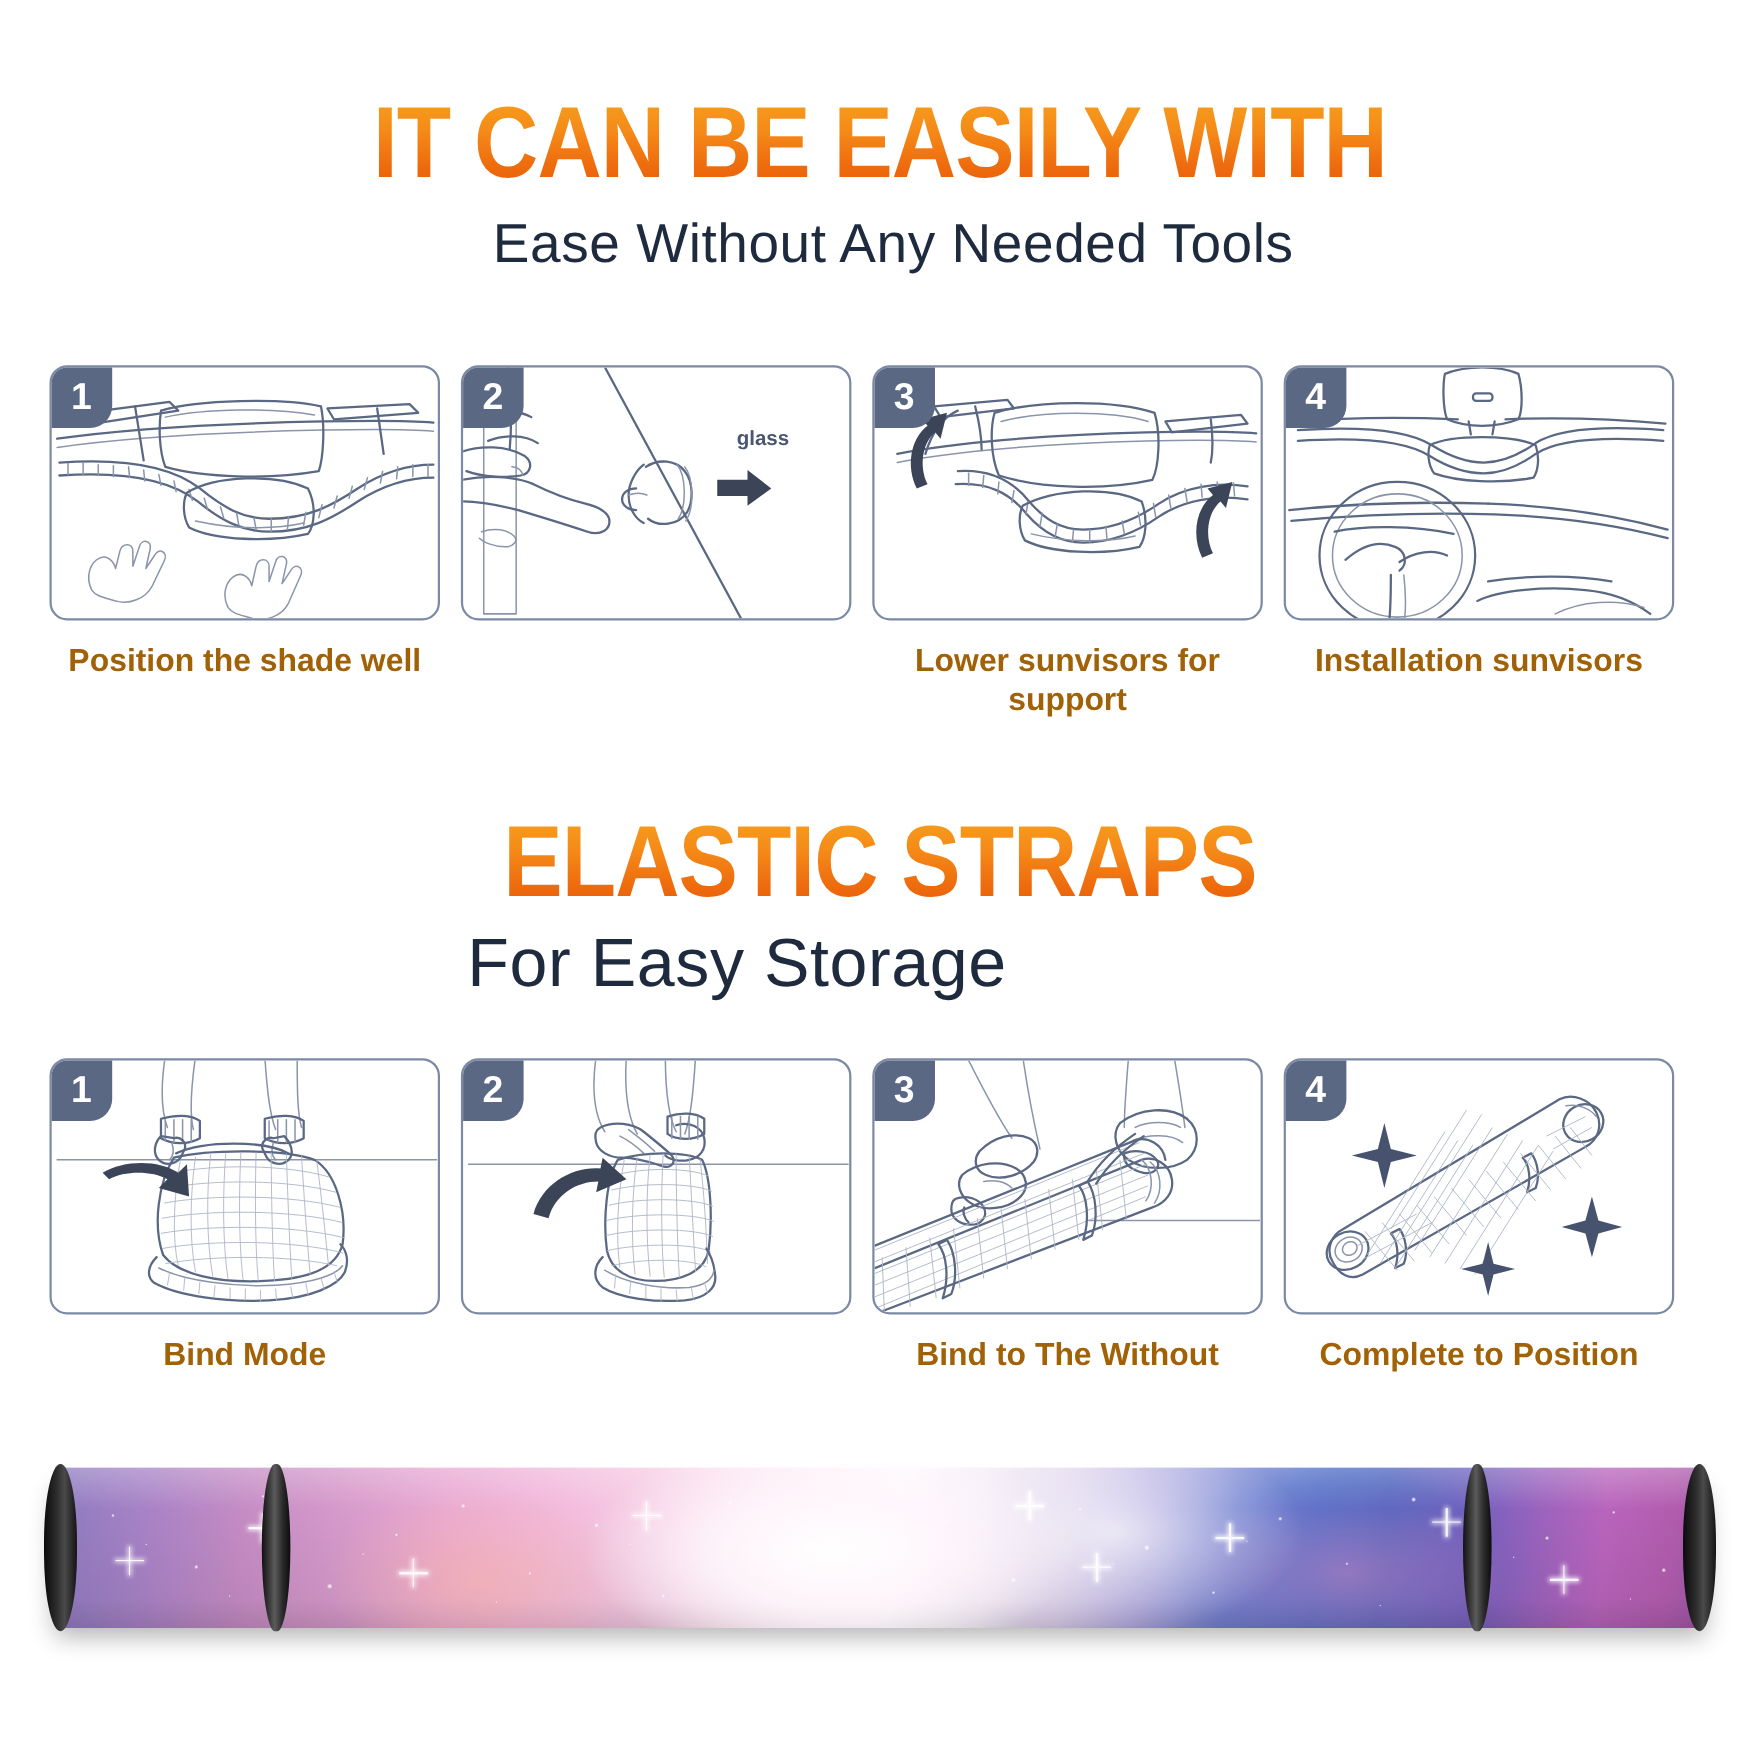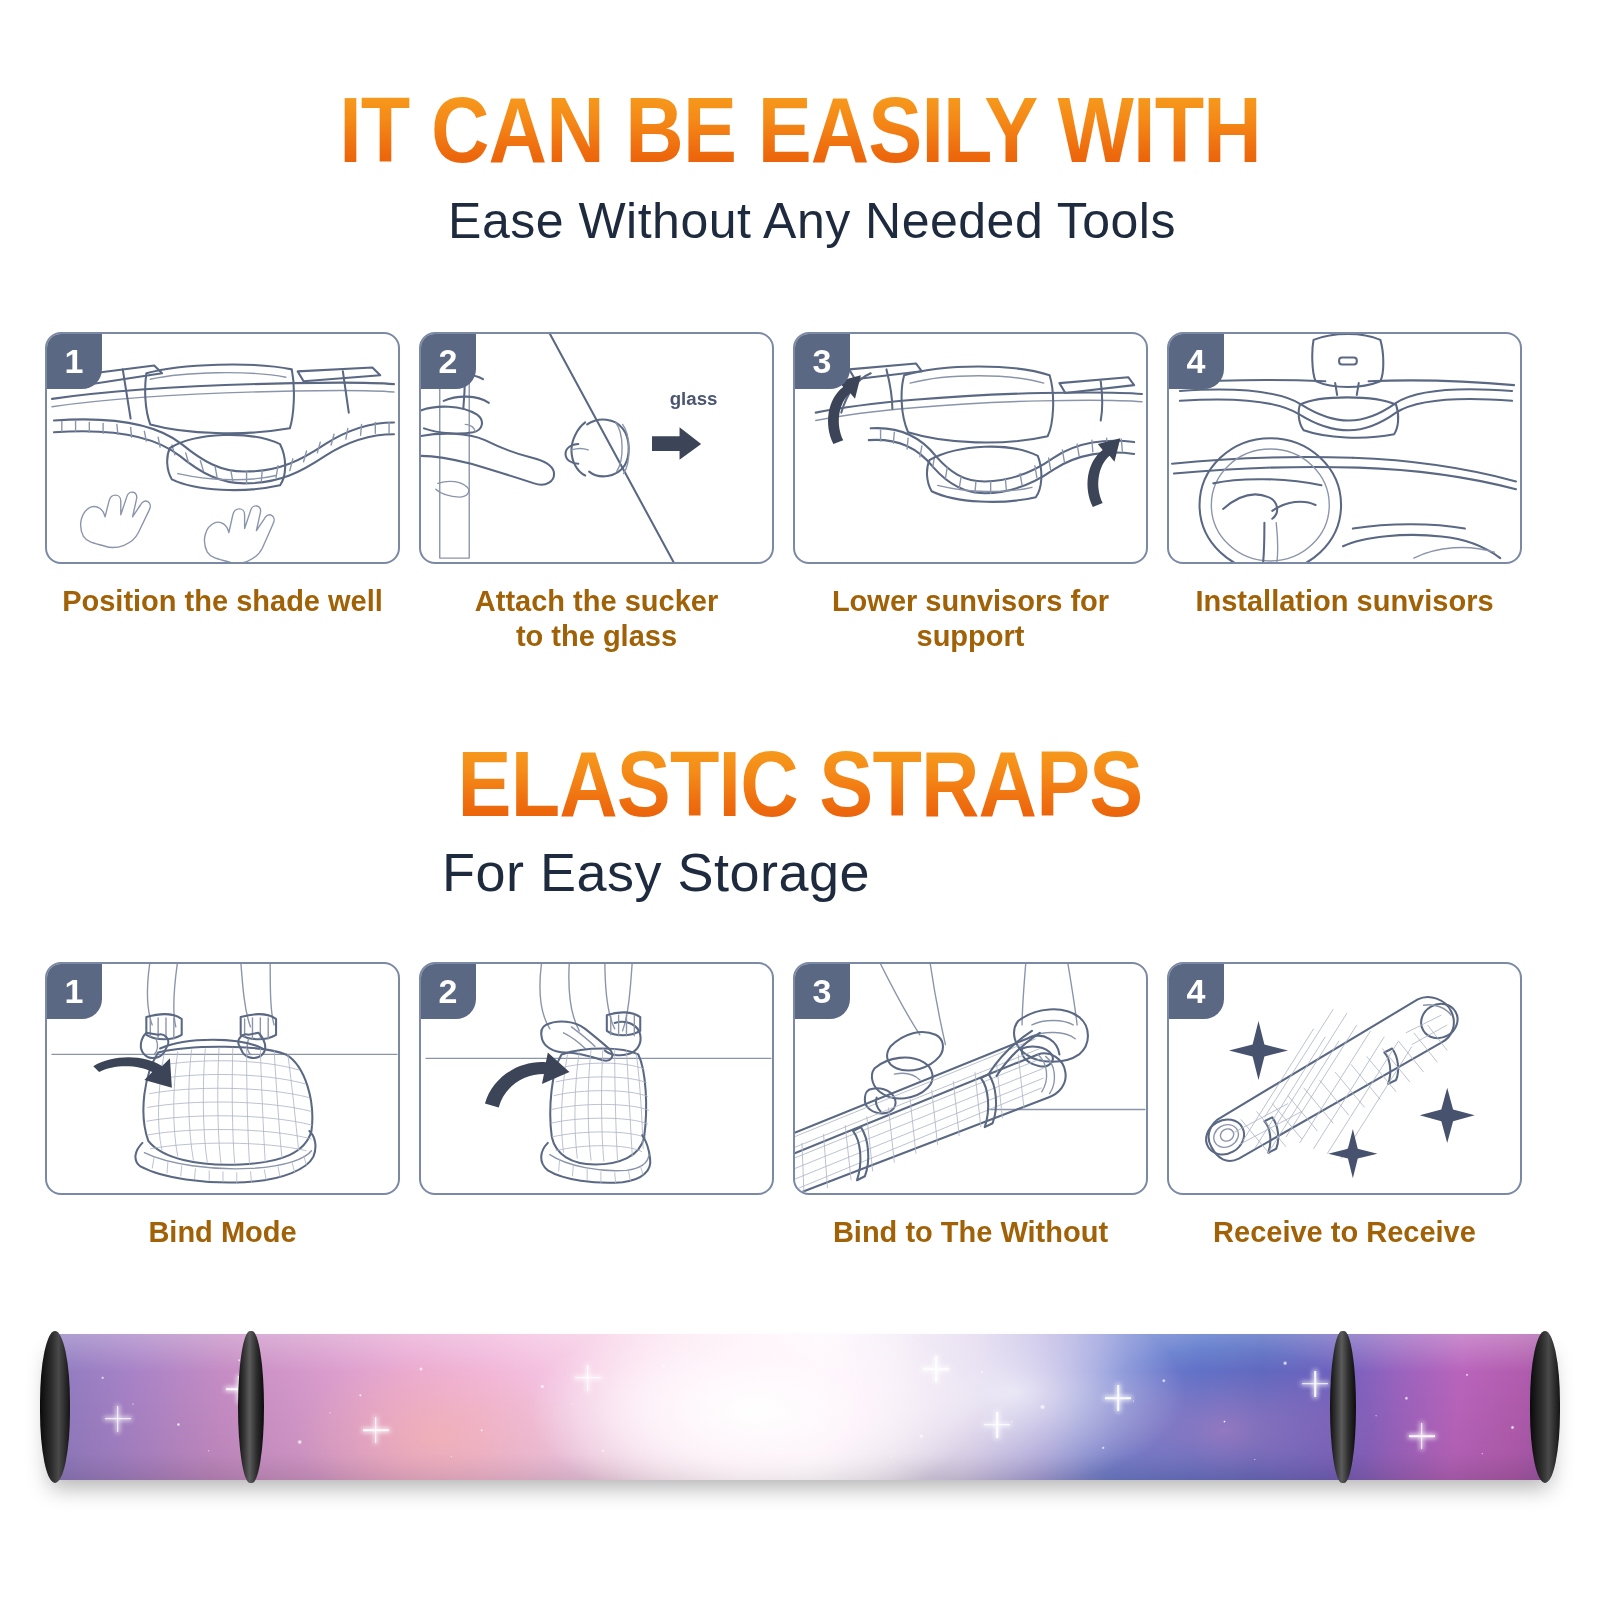--- a/index.html
+++ b/index.html
@@ -253,8 +253,6 @@
           <text class="glasslbl" x="252" y="72">glass</text>
         </svg>
       </div>
-      <div class="caption" style="white-space:pre-line">Attach the sucker
-to the glass</div>
     </div>
 
     <div class="step">

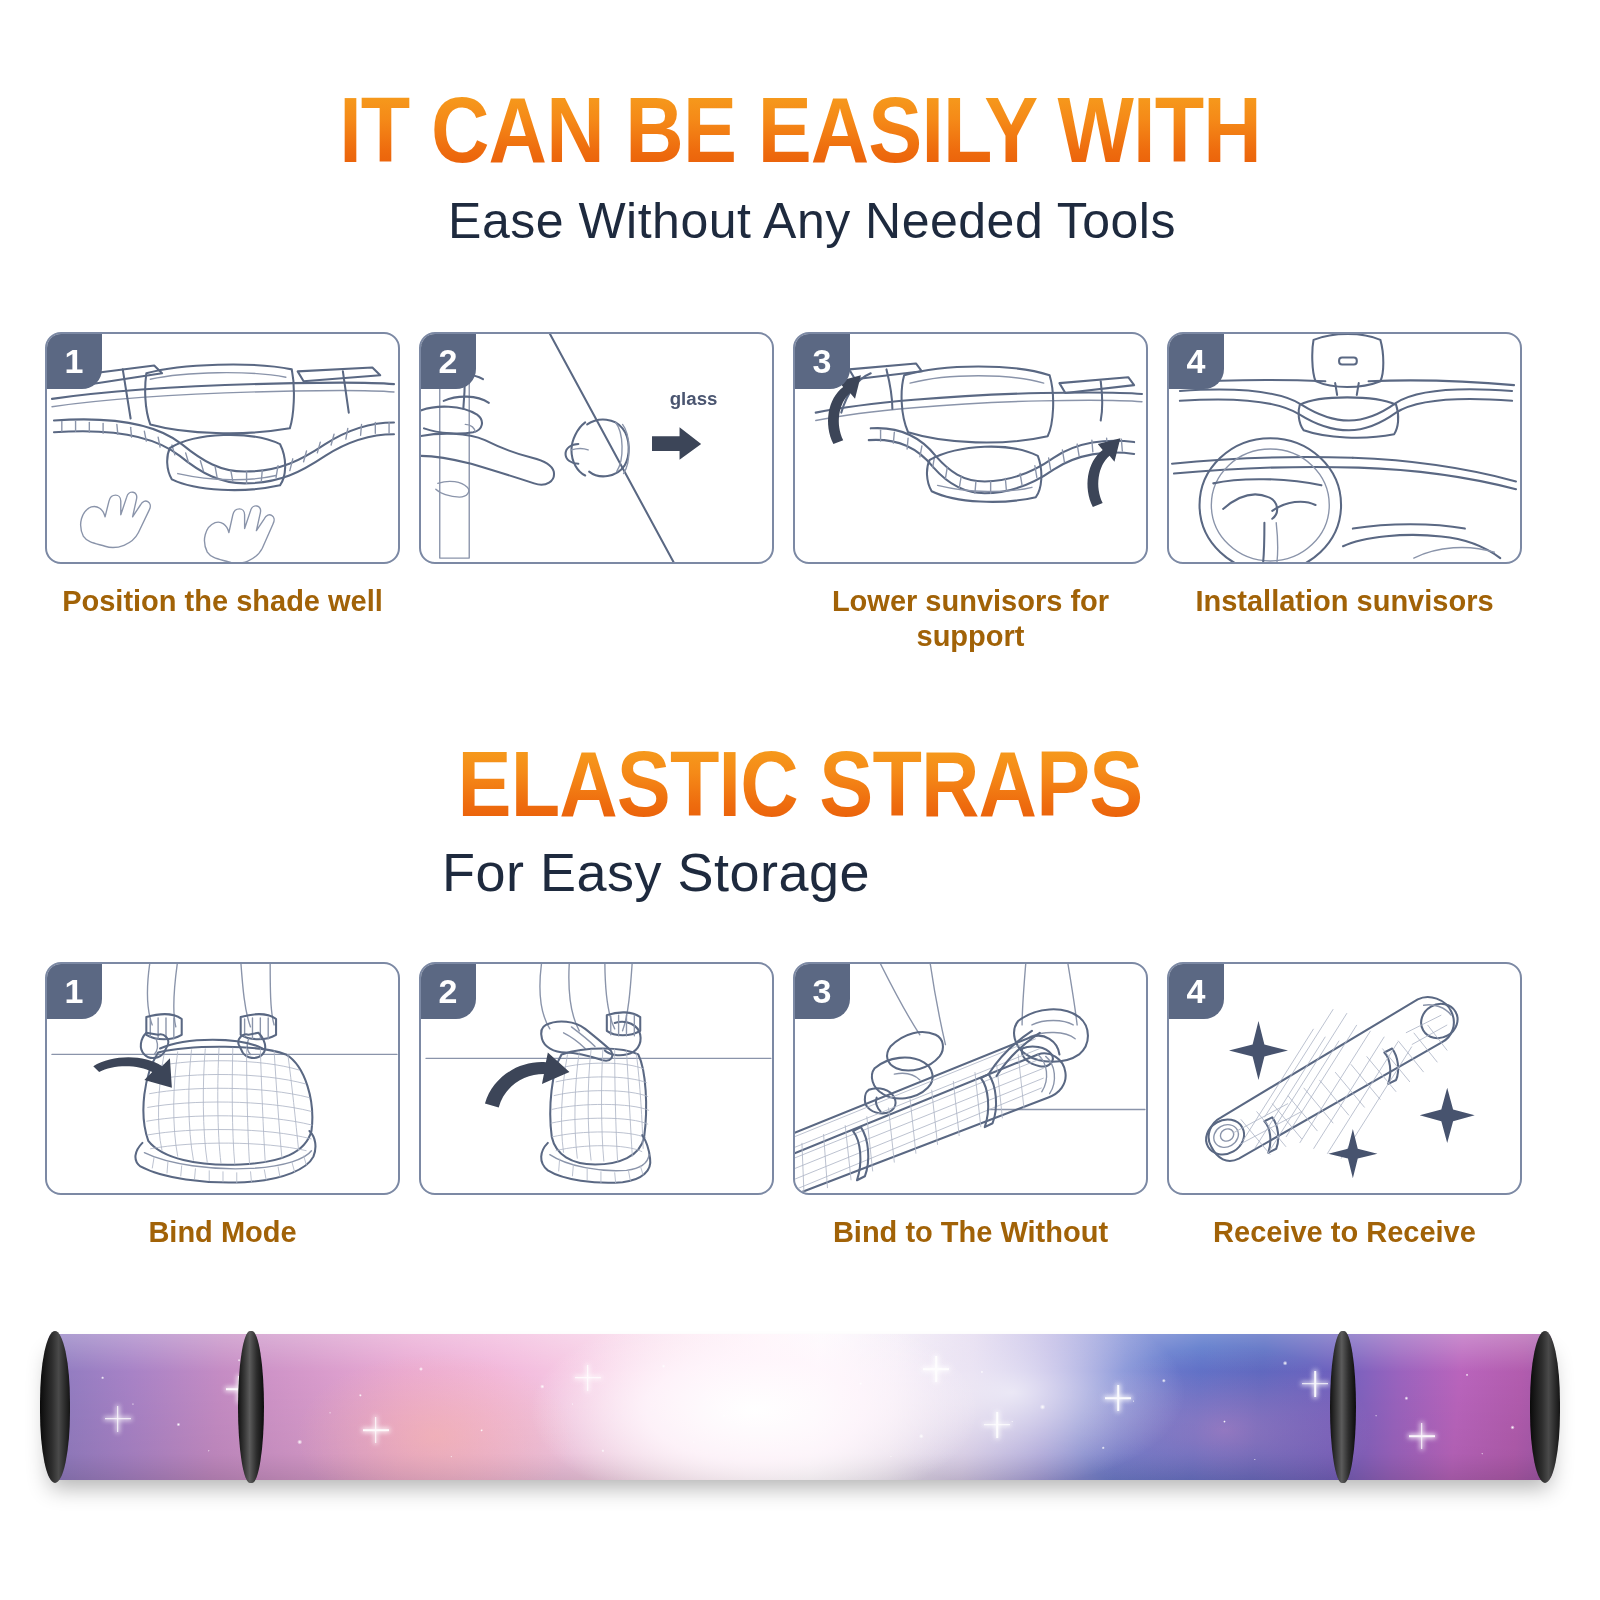--- a/index.html
+++ b/index.html
@@ -29,7 +29,7 @@
   #h1-title{position:absolute;left:0;top:84px;width:1600px;font-size:92px;}
   #h1-sub  {position:absolute;left:12px;top:196px;width:1600px;font-size:50px;}
   #h2-title{position:absolute;left:0;top:738px;width:1600px;font-size:92px;}
-  #h2-sub  {position:absolute;left:0;top:845px;width:1312px;font-size:54px;}
+  #h2-sub  {position:absolute;left:0;top:845px;width:1312px;font-size:62px;padding-left:14px;}
 
   
   .row{position:absolute;left:45px;width:1510px;display:flex;gap:19px;}

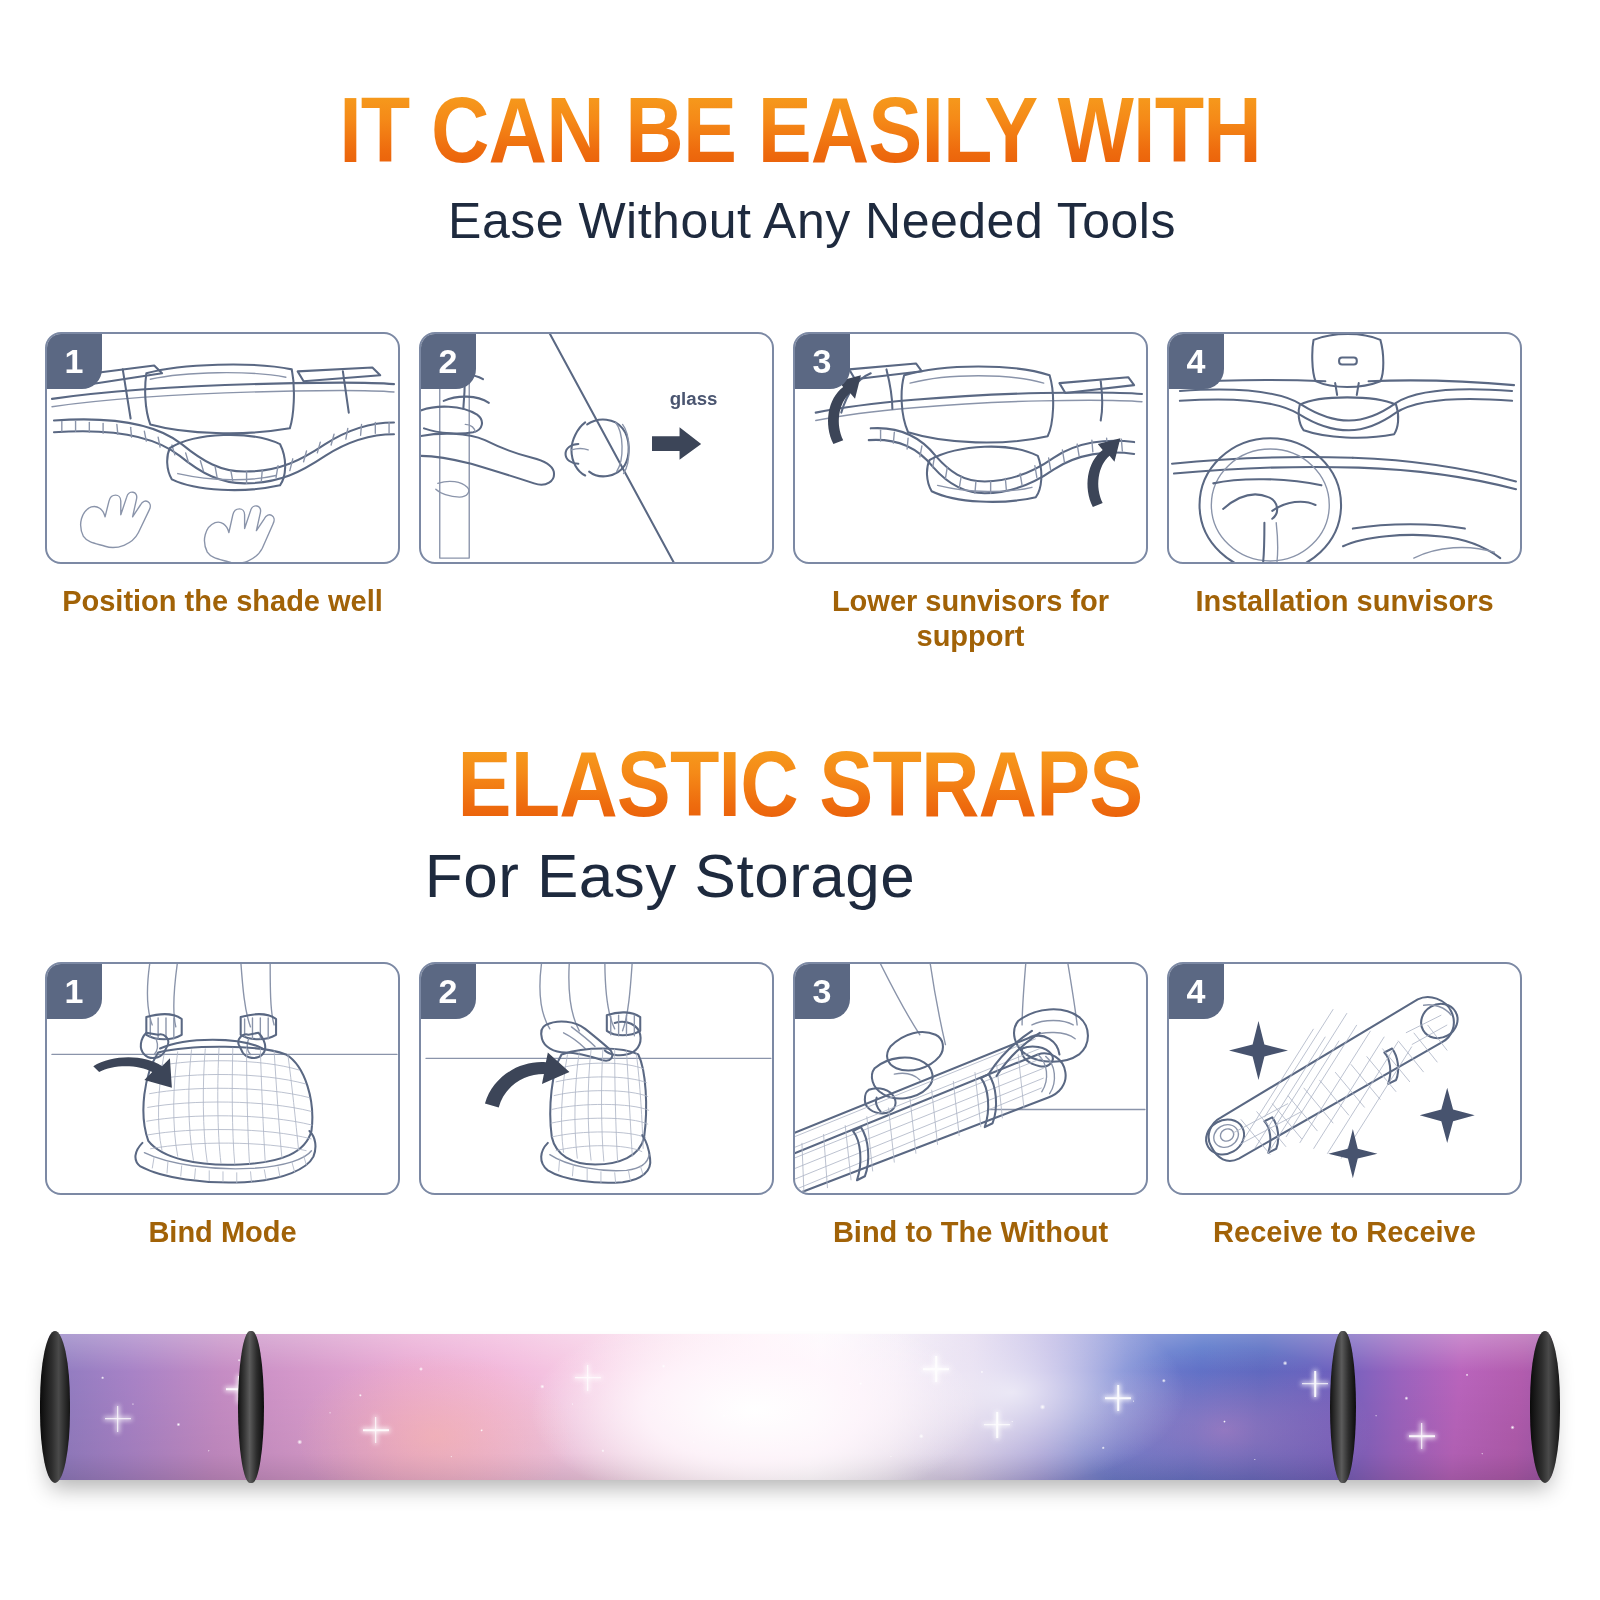--- a/index.html
+++ b/index.html
@@ -589,7 +589,7 @@
           <path class="spark" d="M186 168 L191 188 L211 193 L191 198 L186 218 L181 198 L161 193 L181 188 Z"></path>
         </svg>
       </div>
-      <div class="caption">Receive to Receive</div>
+      <div class="caption">Complete to Position</div>
     </div>
   </div>
 

